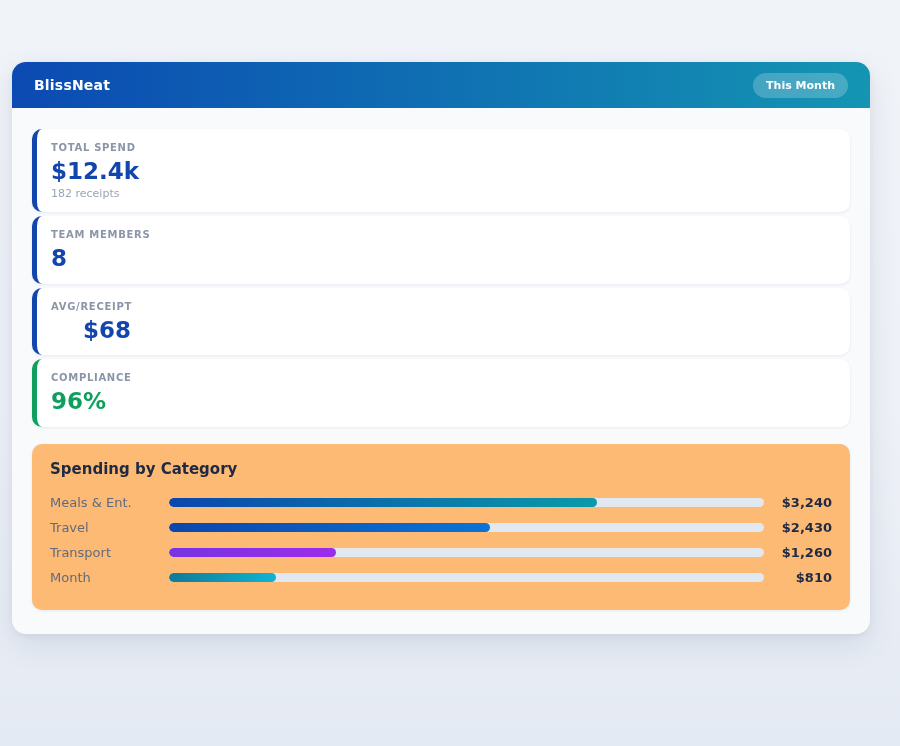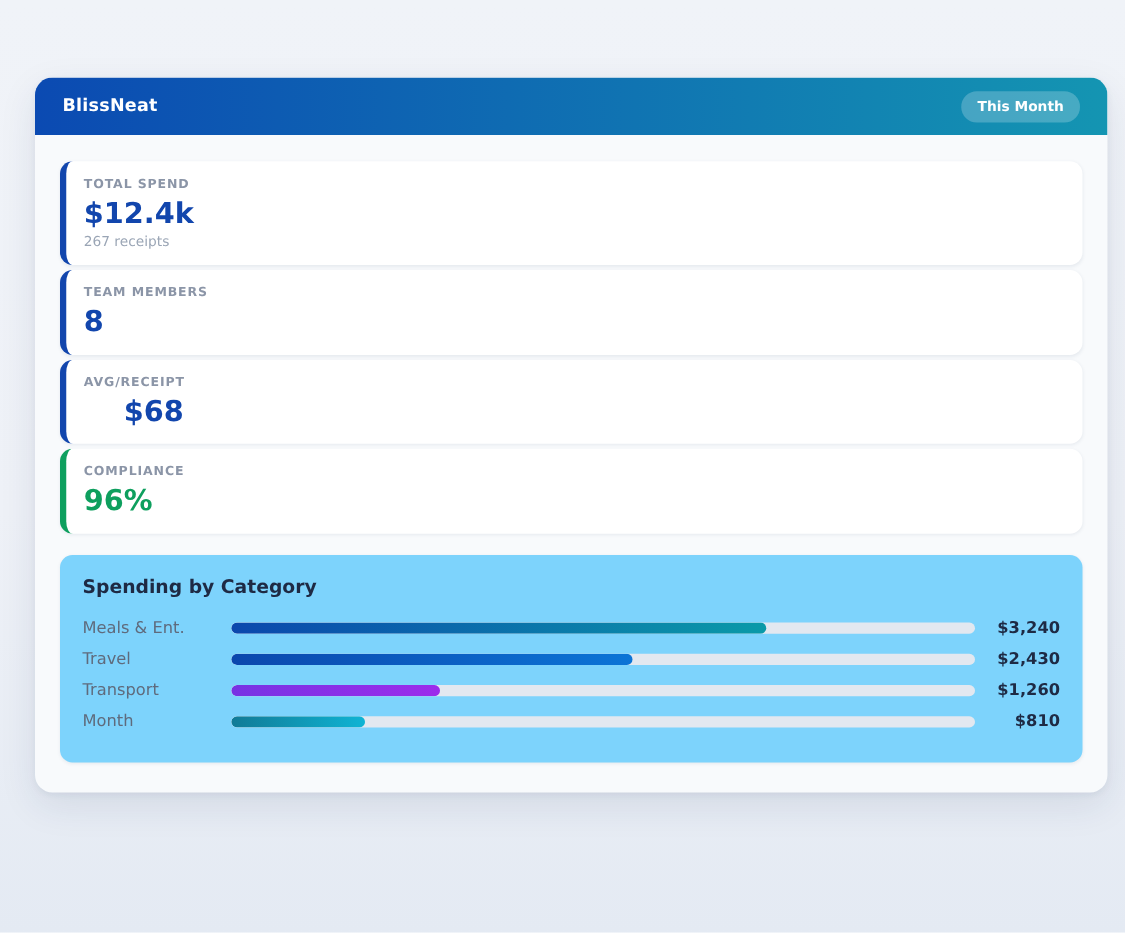--- a/index.html
+++ b/index.html
@@ -11,7 +11,7 @@
   }
   .app-shell {
     position: absolute;
-    left: 28px; top: 62px;
+    left: 12px; top: 62px;
     width: 858px;
     border-radius: 14px;
     background: #f8fafc;

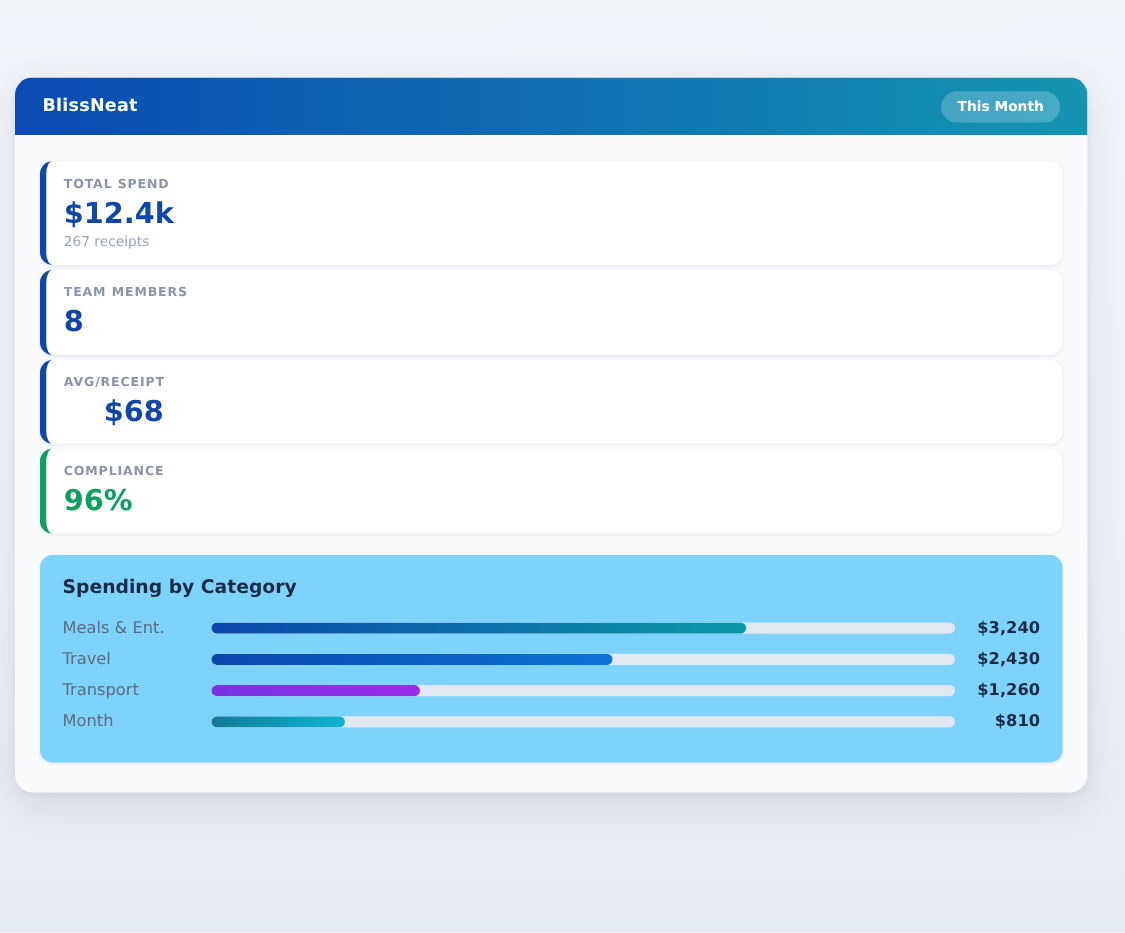--- a/index.html
+++ b/index.html
@@ -132,7 +132,7 @@
   <div class="stat-card" style="border-left-color: rgb(18, 70, 173);">
     <span class="stat-label">TOTAL SPEND</span>
     <span class="stat-value" style="color: rgb(18, 70, 173);">$12.4k</span>
-    <span class="stat-subtitle">267 receipts</span>
+    <span class="stat-subtitle">182 receipts</span>
   </div>
 
   <div class="stat-card" style="border-left-color: rgb(18, 70, 173);">

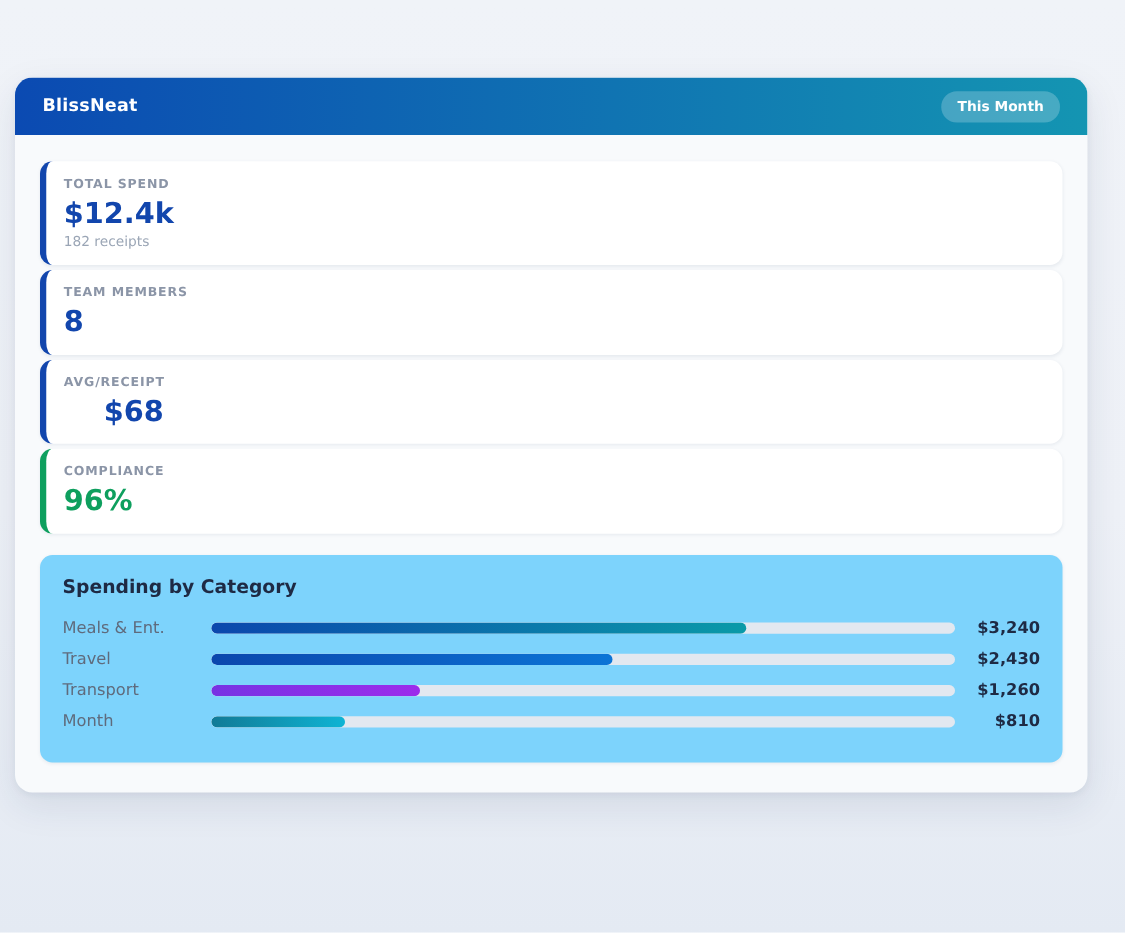--- a/index.html
+++ b/index.html
@@ -76,7 +76,7 @@
     margin-top: 3px;
   }
   .chart-card {
-    background: #7dd3fc;
+    background: #fdba74;
     border-radius: 10px;
     box-shadow: 0 1px 3px rgba(30,50,90,0.08);
     padding: 16px 18px 20px 18px;

